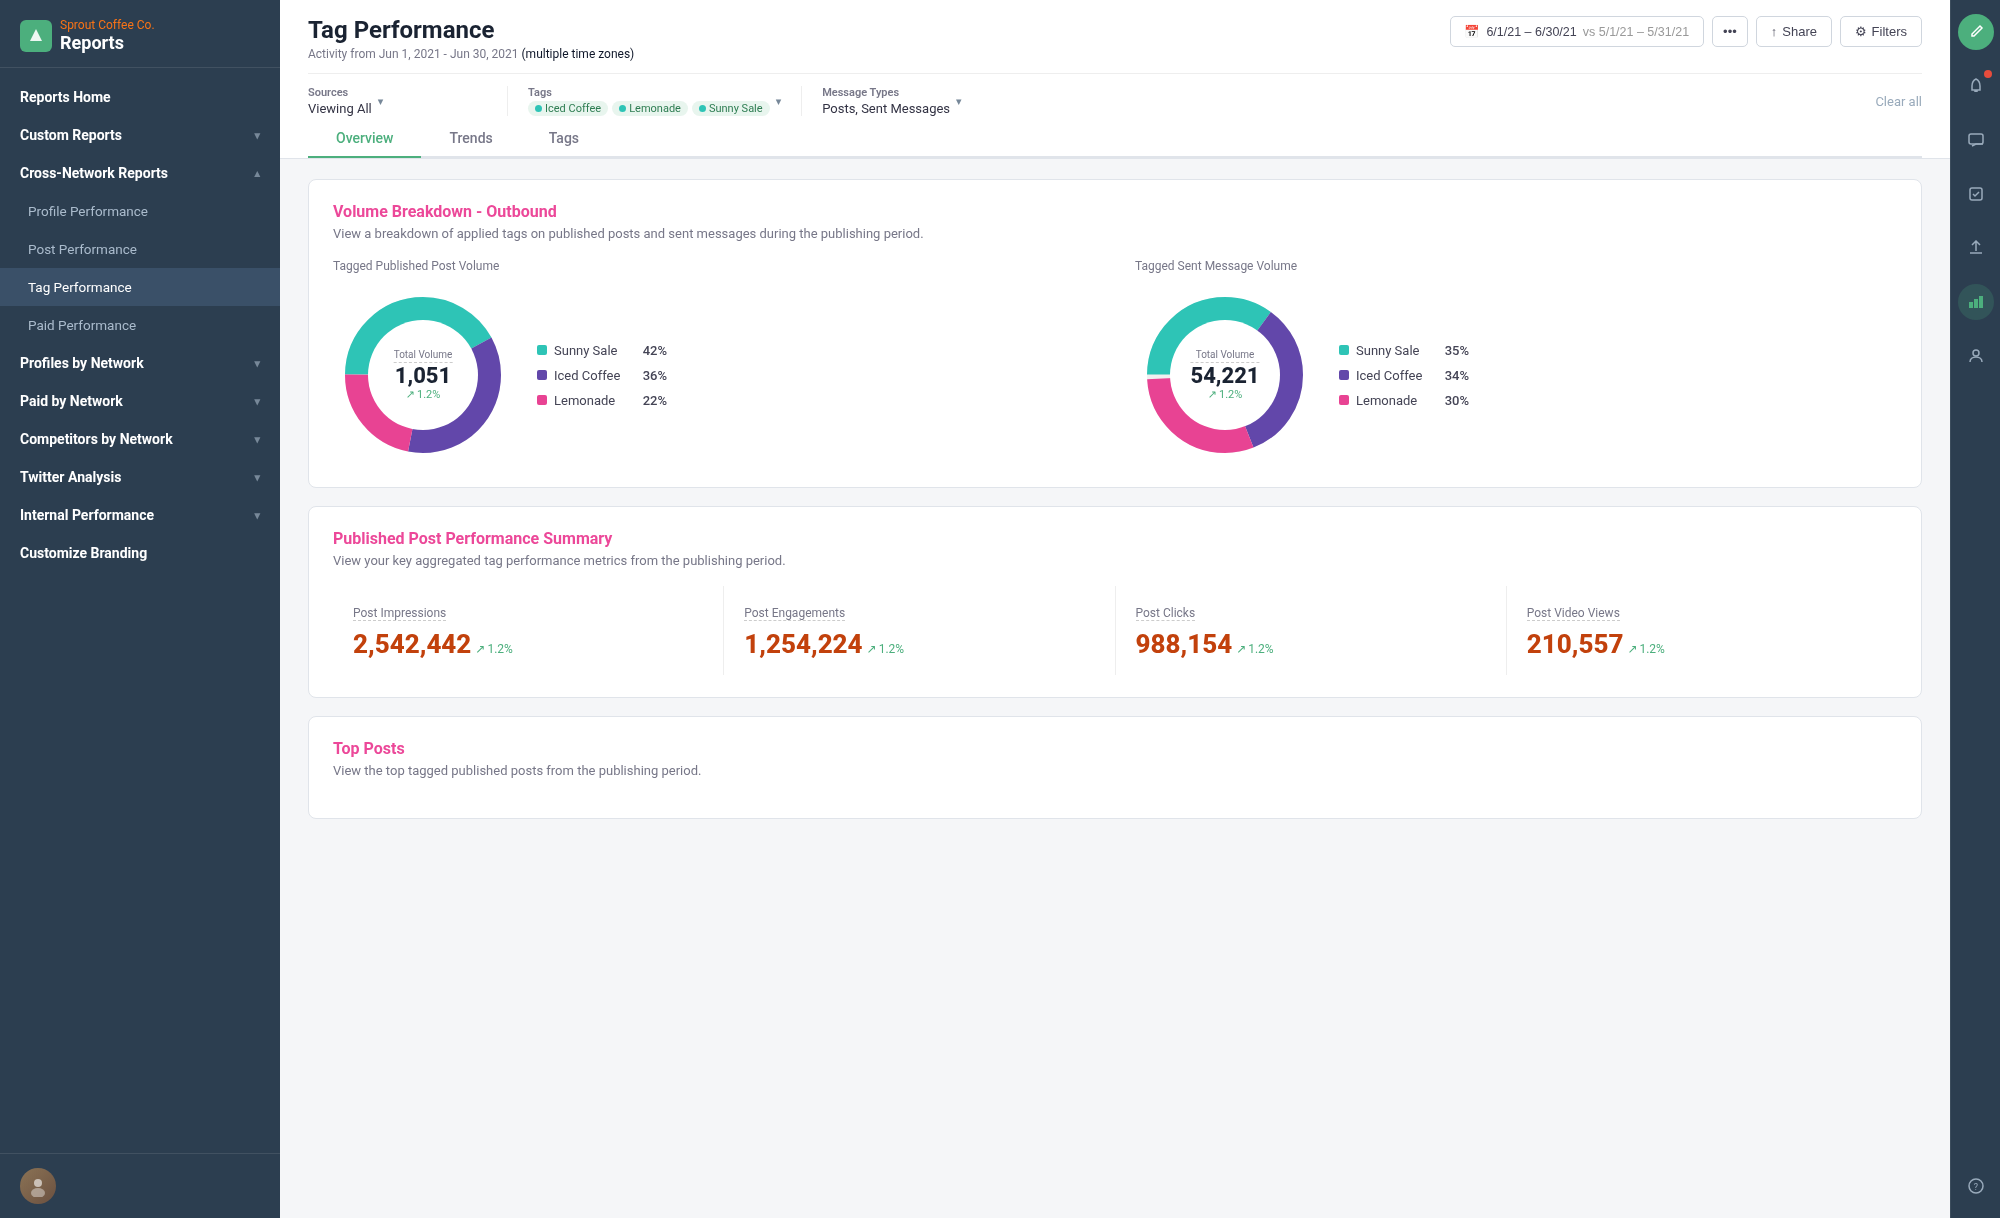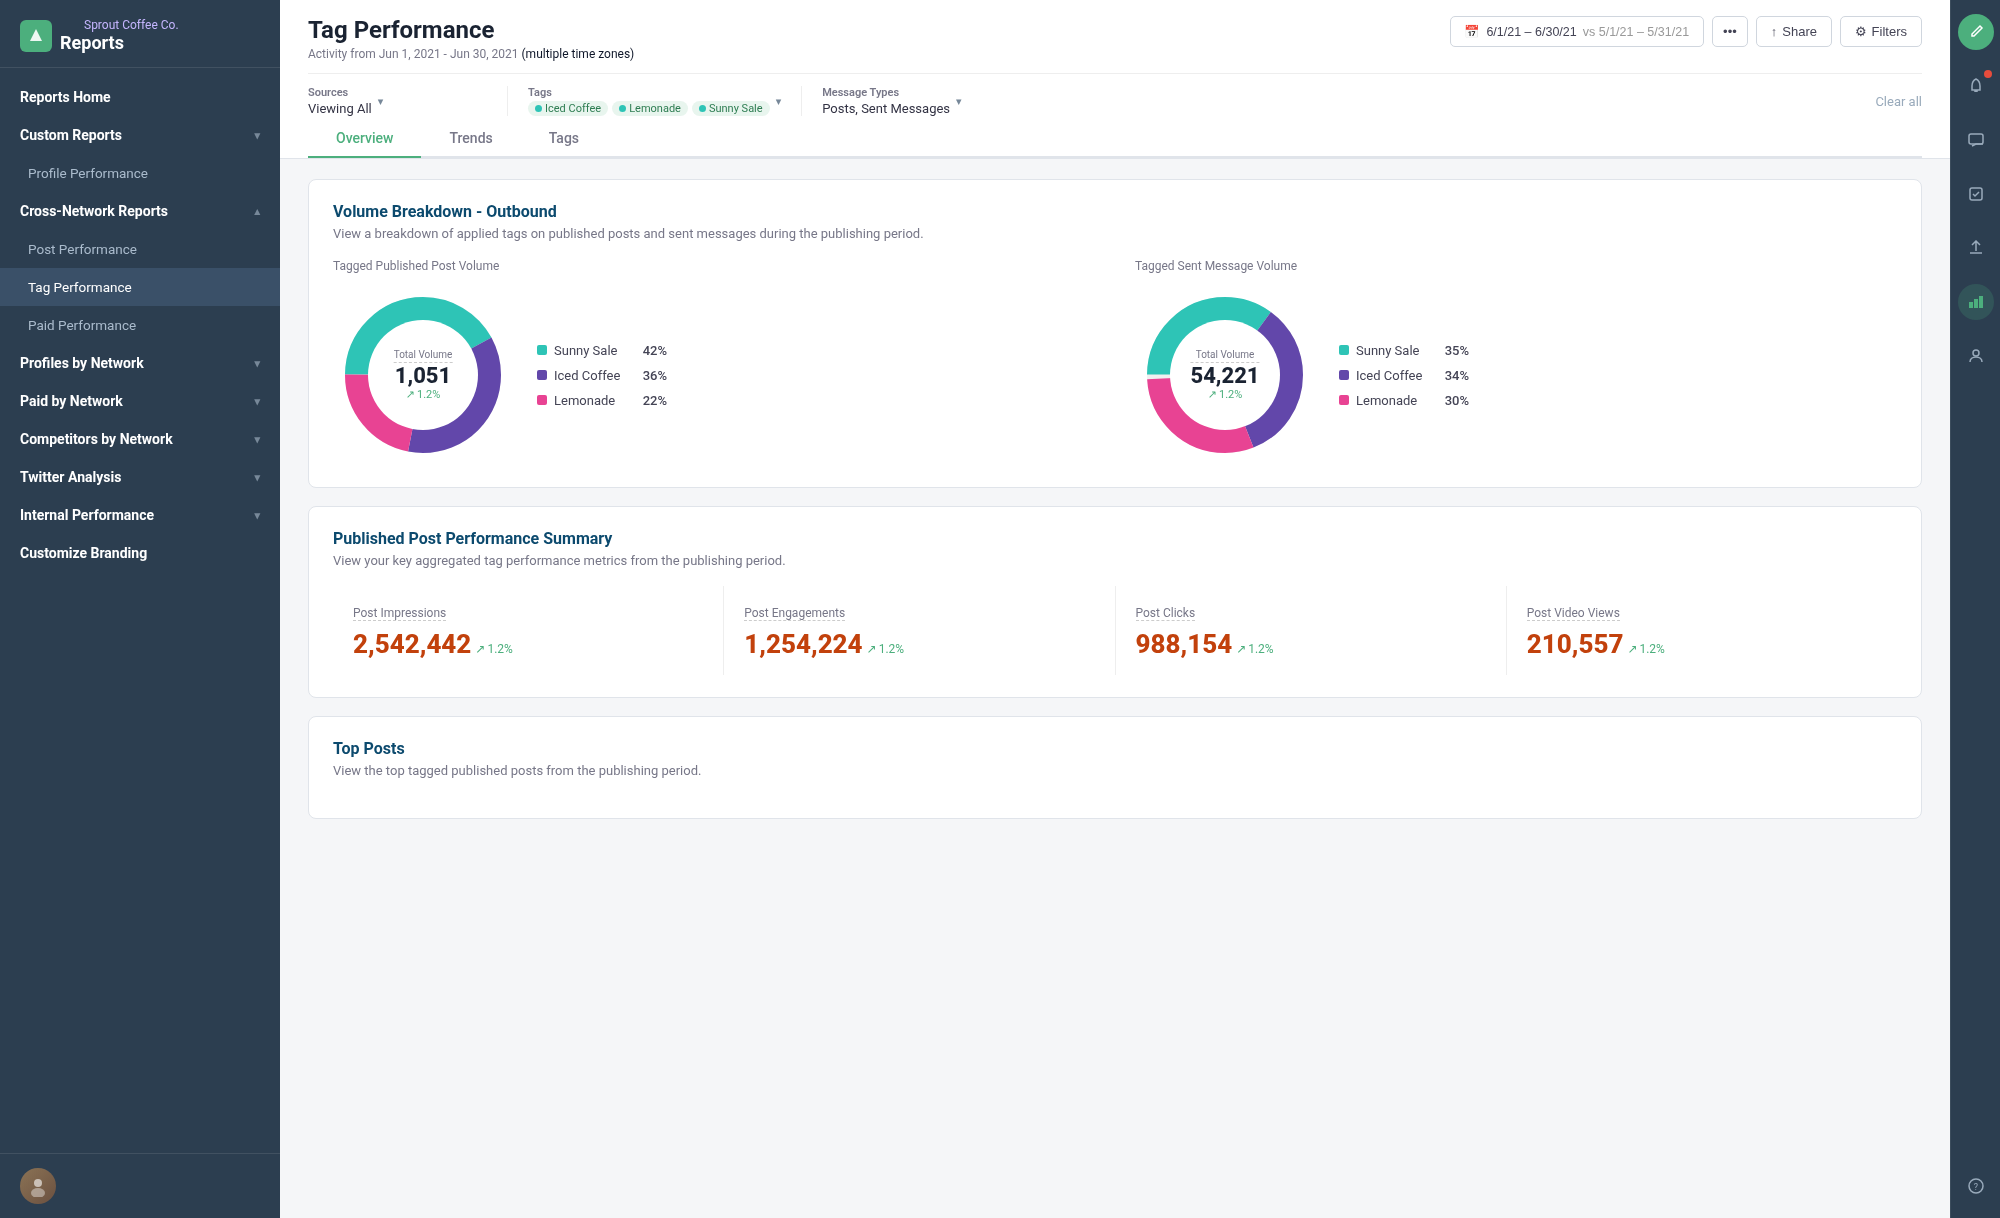--- a/index.html
+++ b/index.html
@@ -20,7 +20,7 @@
       padding: 18px 20px 14px;
       border-bottom: 1px solid rgba(255,255,255,0.1);
     }
-    .sidebar-brand .company { font-size: 12px; color: #c4b5fd; margin-left: 24px; }
+    .sidebar-brand .company { font-size: 12px; color: #f97316; }
     .sidebar-brand .app-name { font-size: 18px; font-weight: 700; color: #fff; }
     .sidebar-logo { width: 32px; height: 32px; background: #4caf7d; border-radius: 6px; display: inline-flex; align-items: center; justify-content: center; margin-right: 8px; }
     .brand-row { display: flex; align-items: center; }

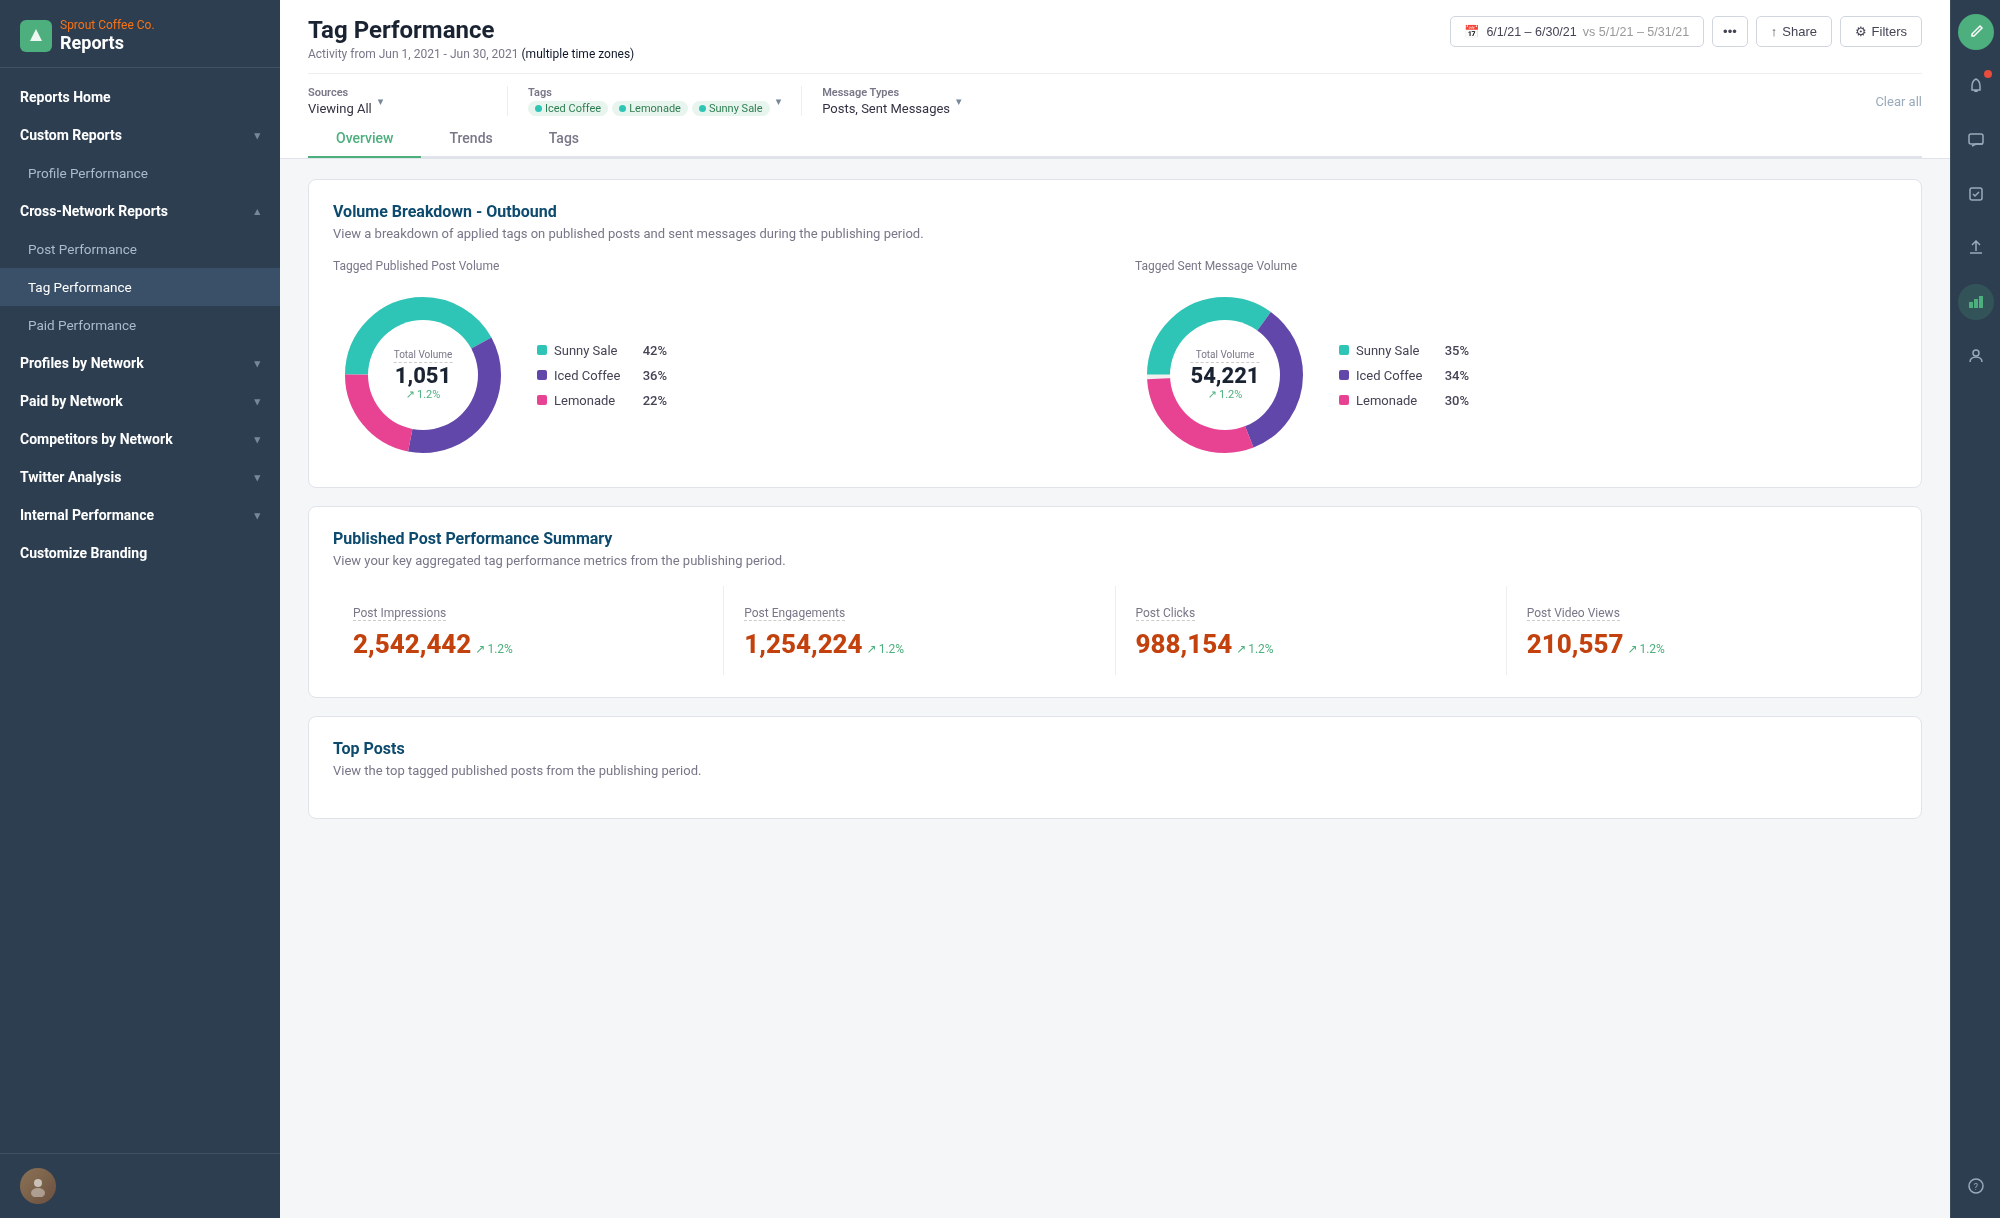--- a/index.html
+++ b/index.html
@@ -156,13 +156,13 @@
       <span>Custom Reports</span>
       <span class="nav-chevron">▾</span>
     </div>
+    <div class="nav-item top-level">
+      <span>Cross-Network Reports</span>
+      <span class="nav-chevron">▴</span>
+    </div>
+
     <div class="nav-item sub">
       <span>Profile Performance</span>
-    </div>
-
-    <div class="nav-item top-level">
-      <span>Cross-Network Reports</span>
-      <span class="nav-chevron">▴</span>
     </div>
     <div class="nav-item sub">
       <span>Post Performance</span>

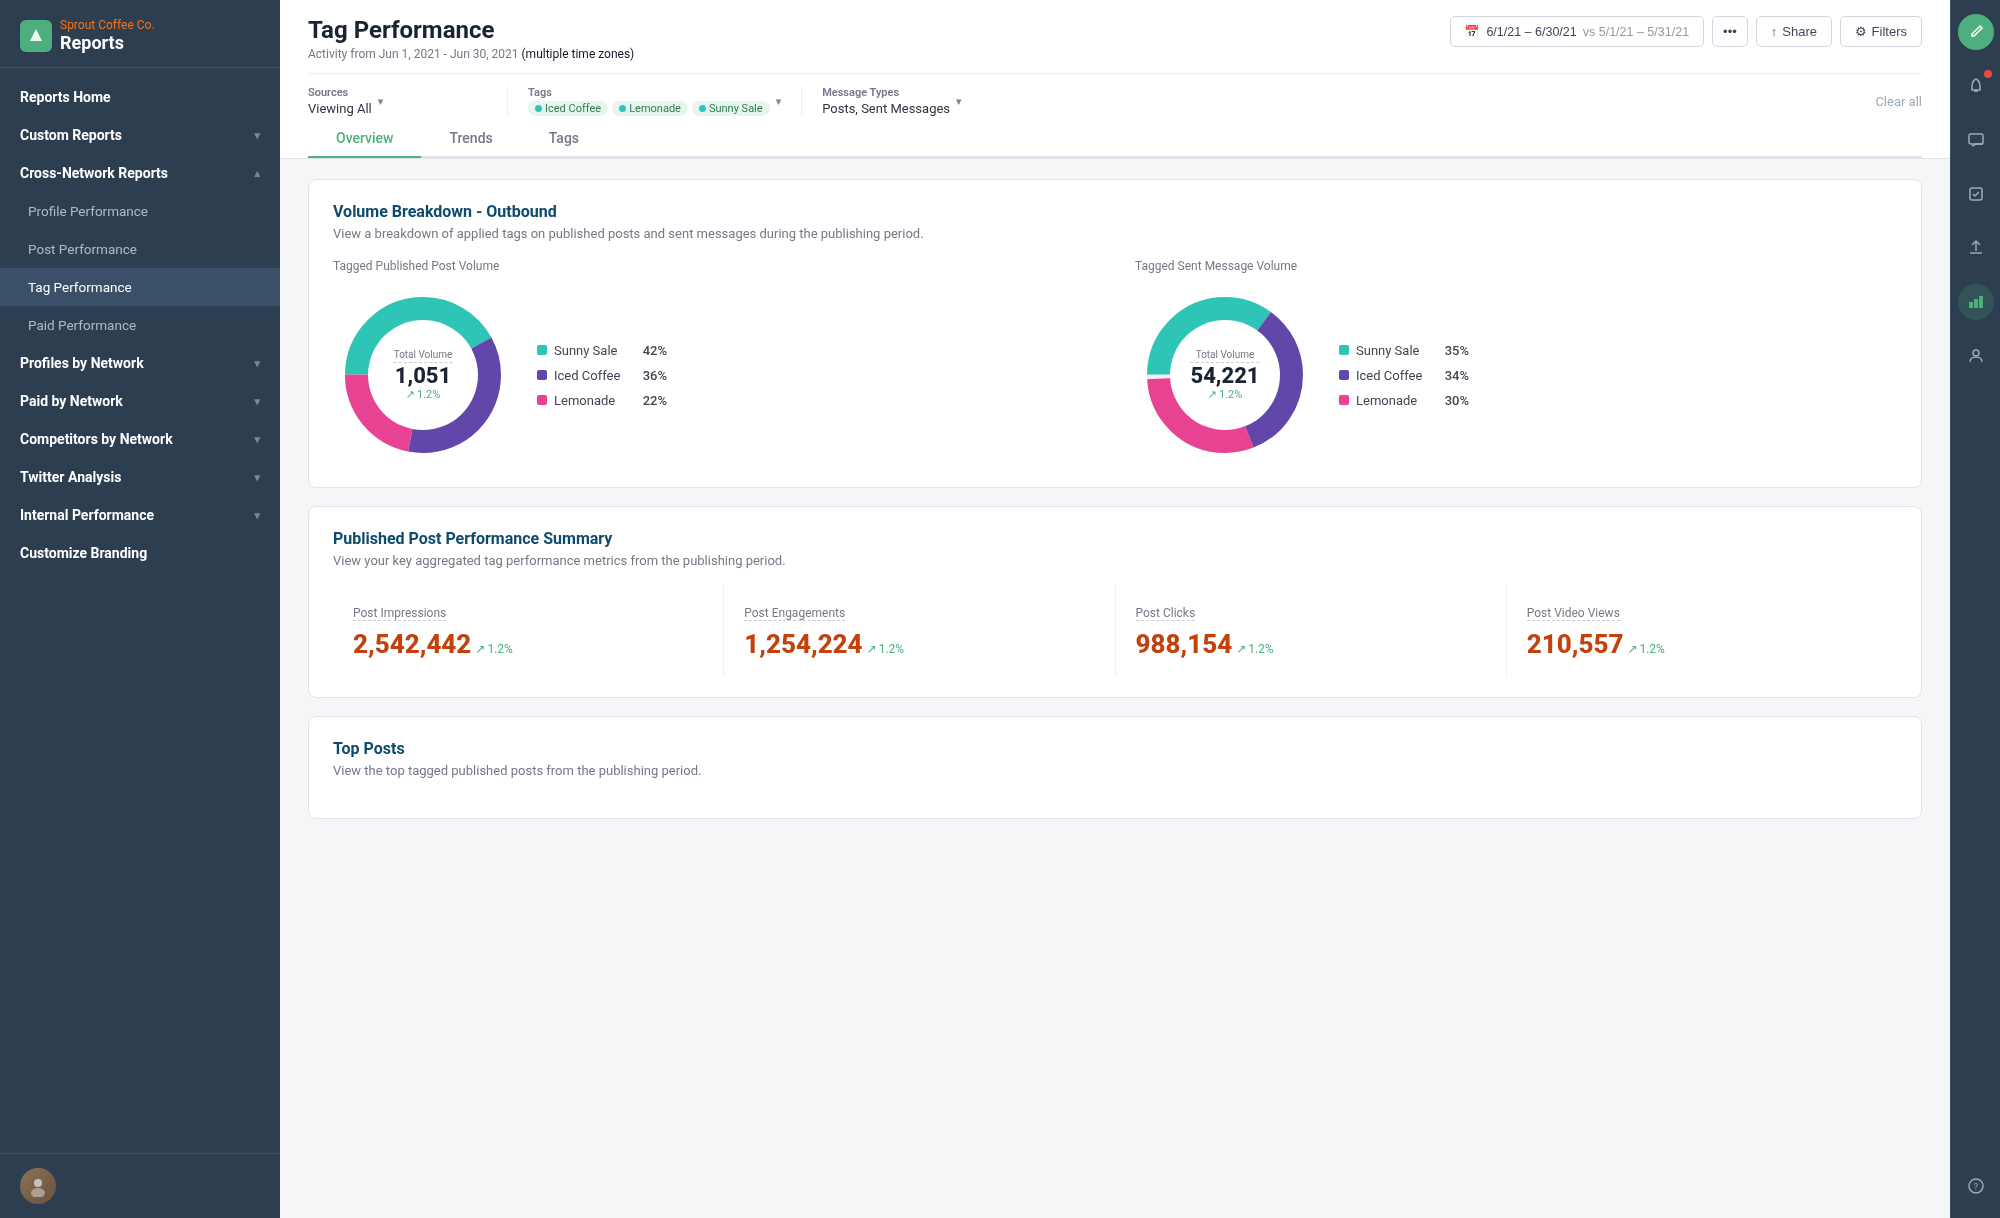--- a/index.html
+++ b/index.html
@@ -96,7 +96,7 @@
 
     
     .card { background: #fff; border: 1px solid #e0e4ea; border-radius: 8px; padding: 22px 24px; margin-bottom: 18px; }
-    .card-title { font-size: 16px; font-weight: 700; color: #0c4a6e; margin-bottom: 5px; }
+    .card-title { font-size: 16px; font-weight: 700; color: #ec4899; margin-bottom: 5px; }
     .card-desc { font-size: 13px; color: #778; margin-bottom: 18px; }
 
     

